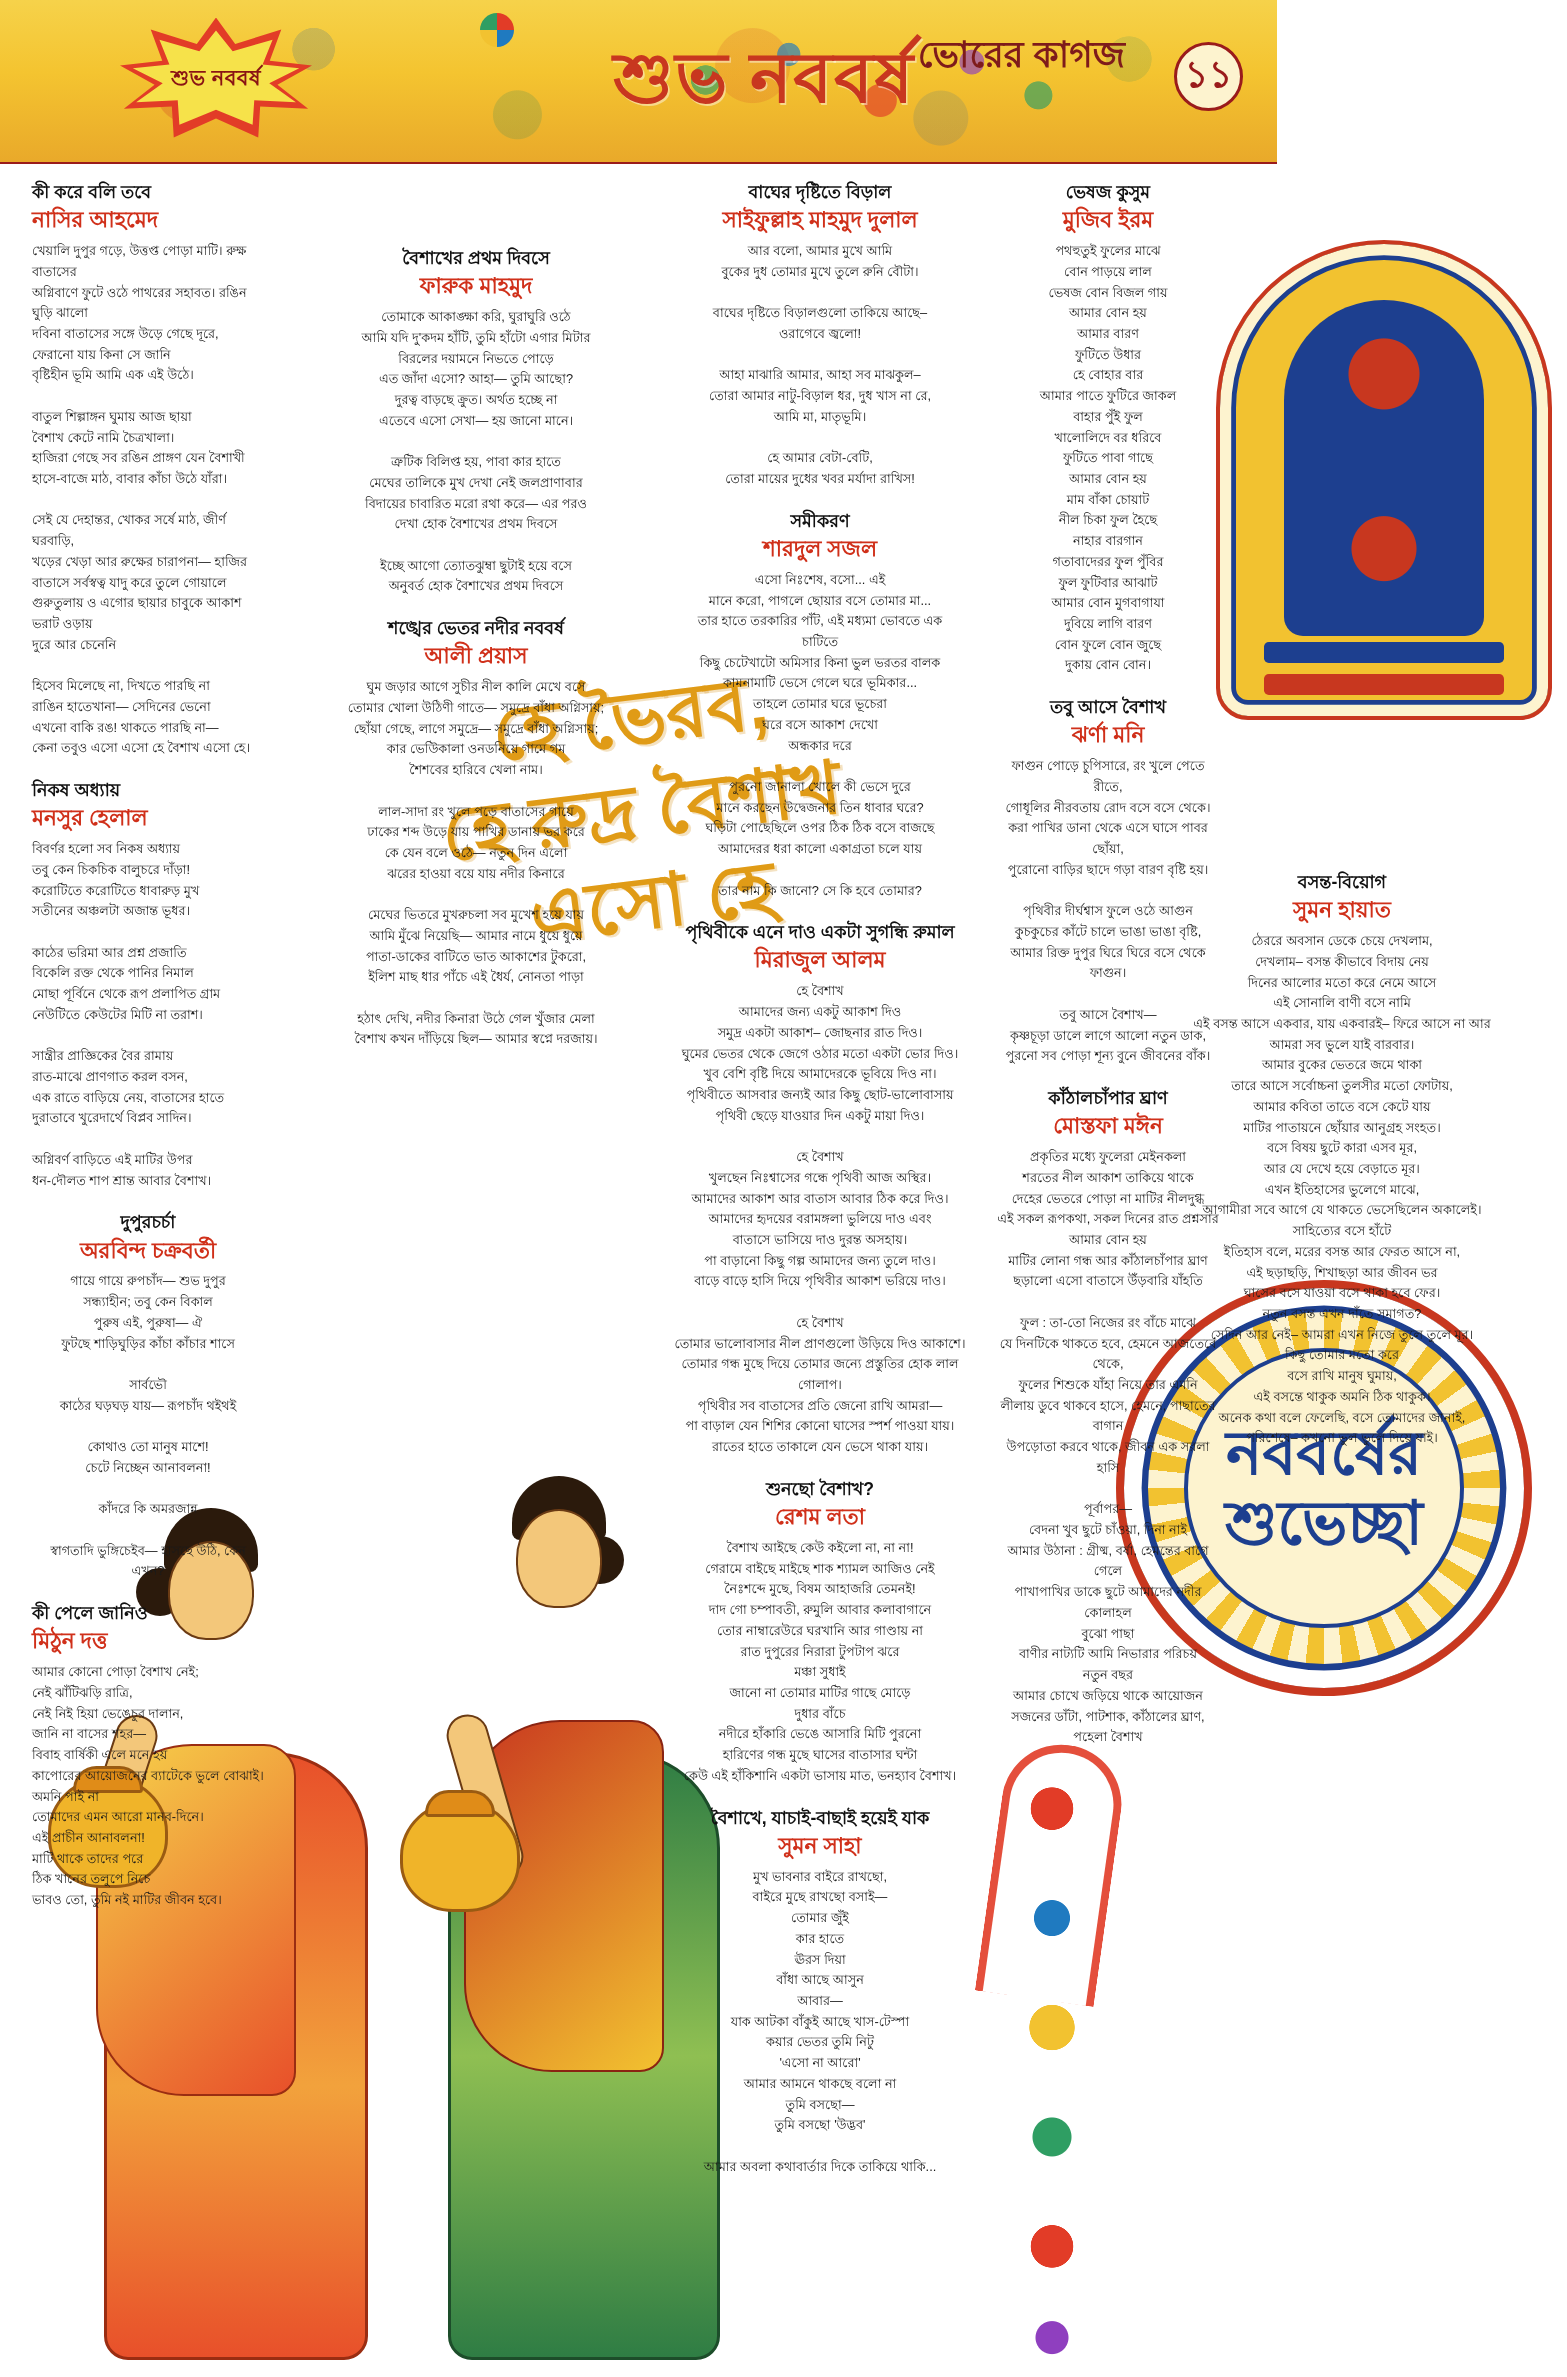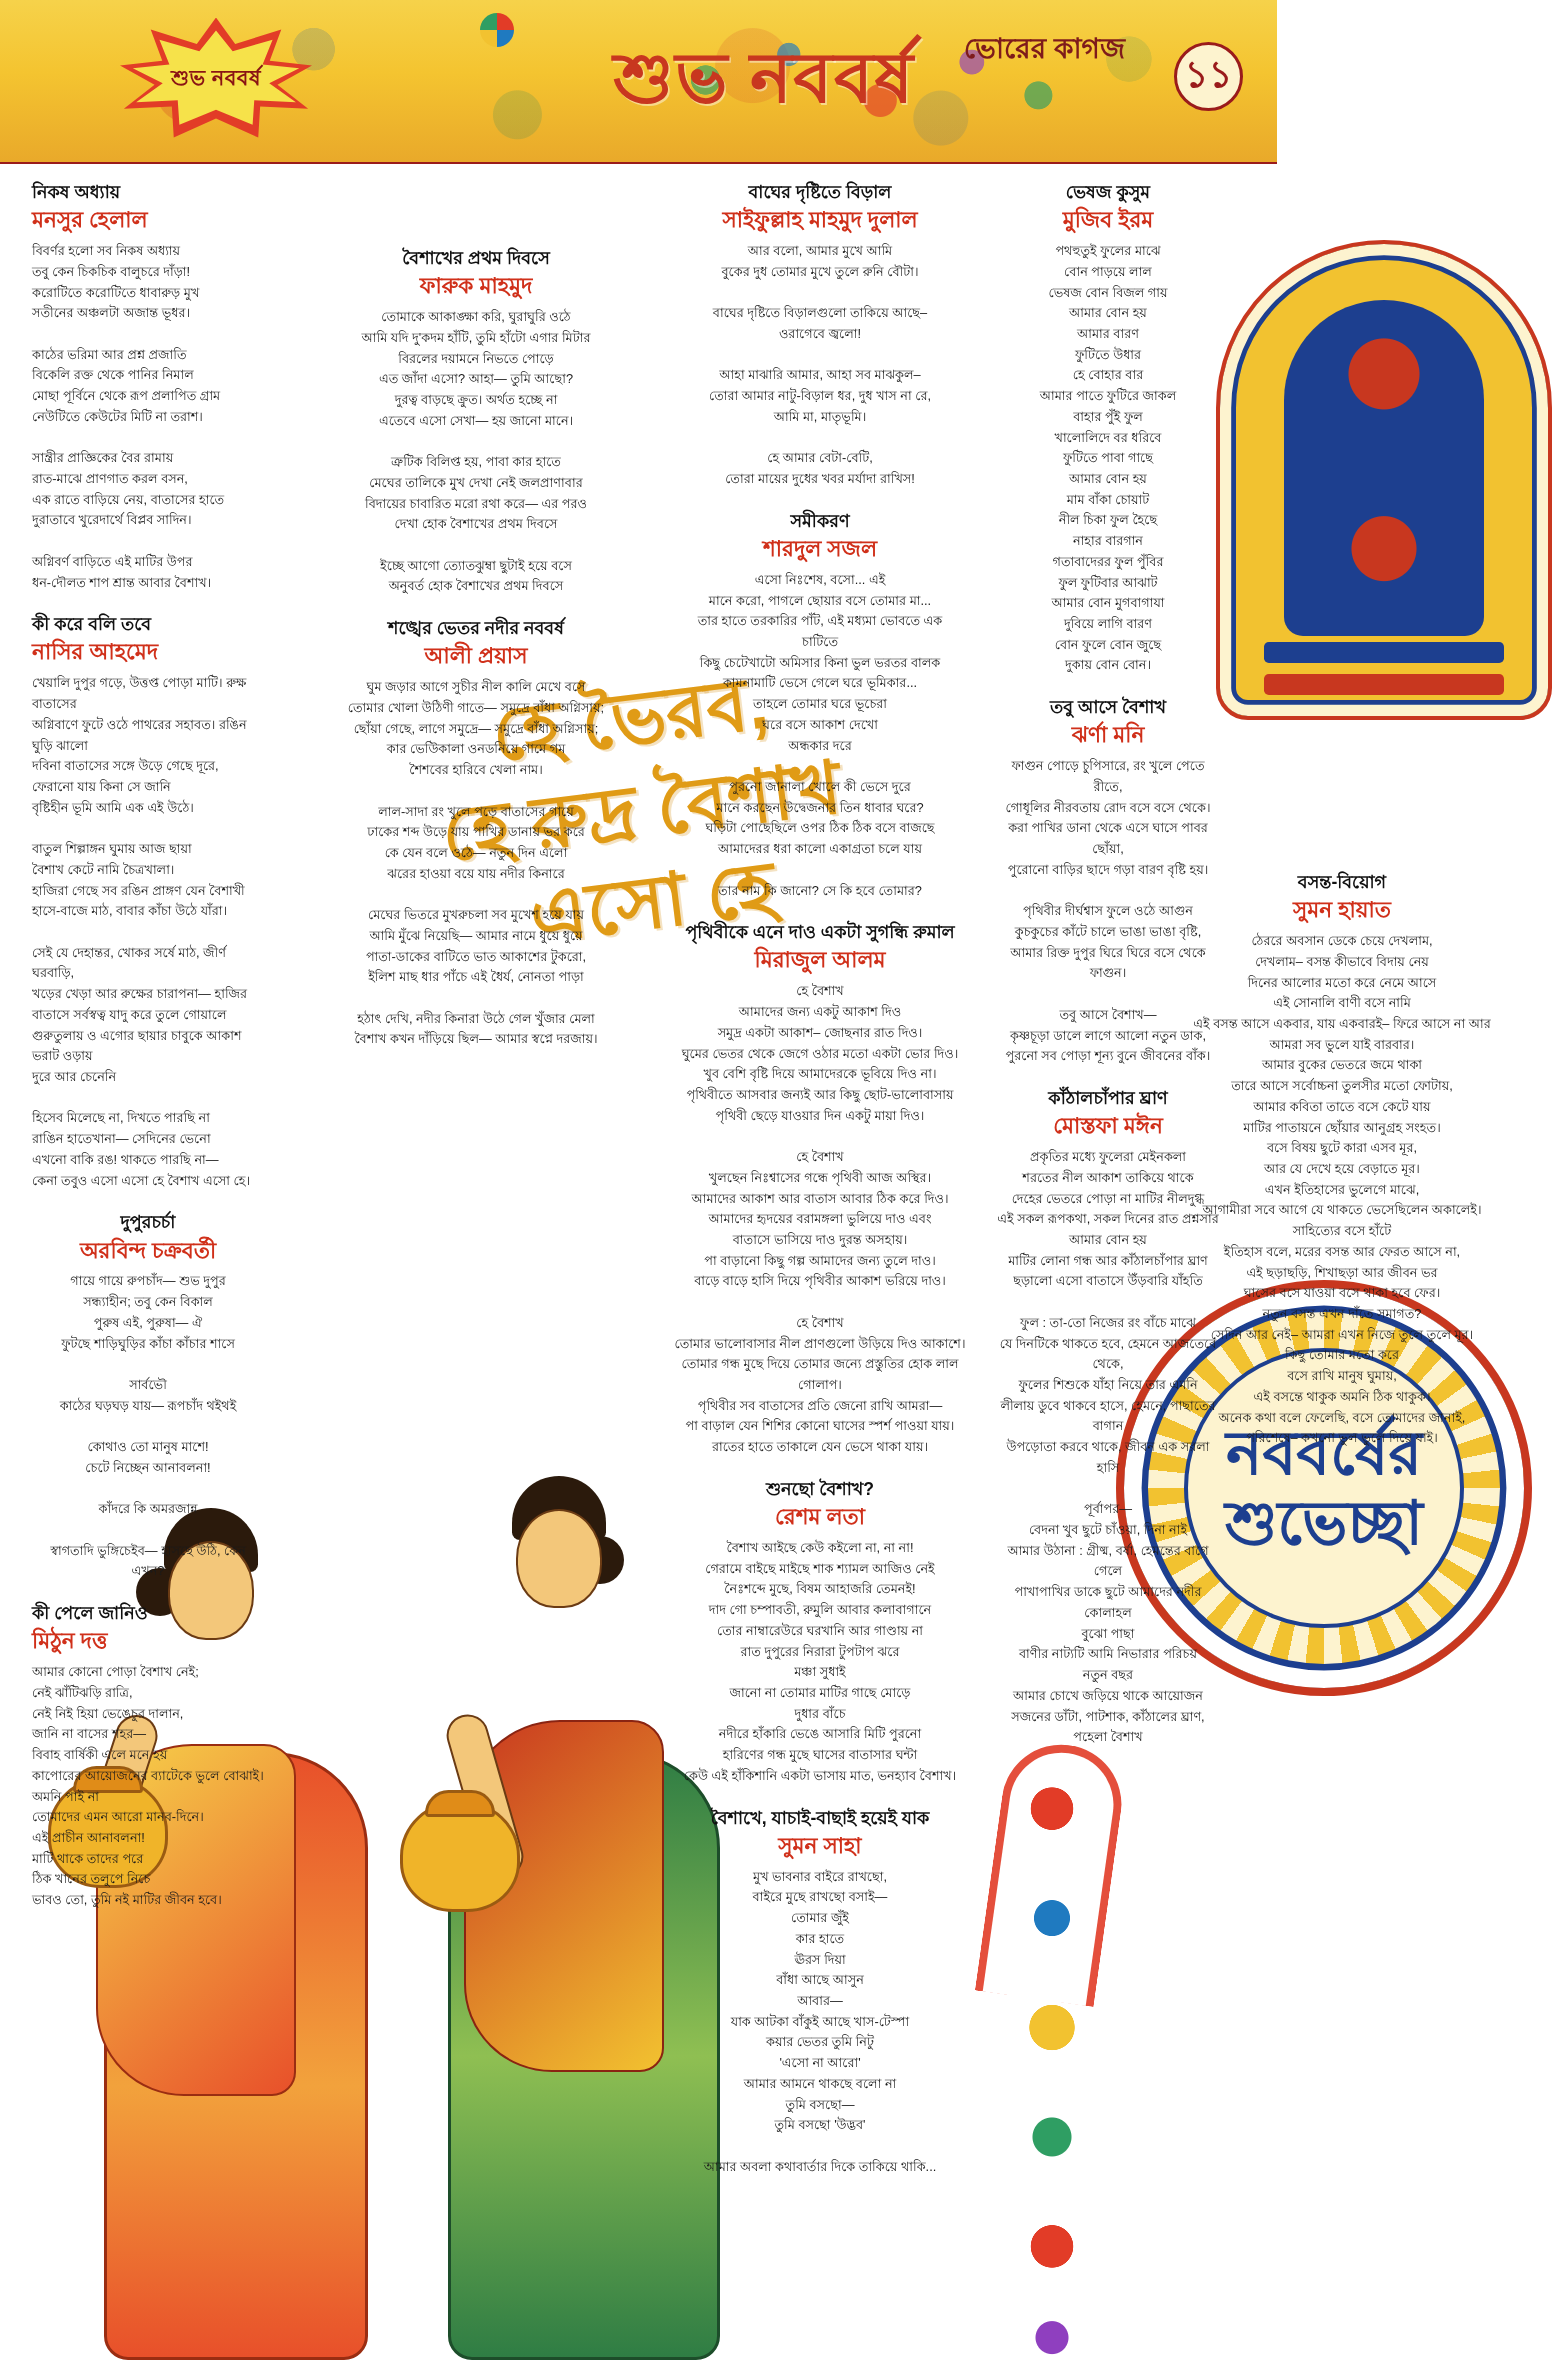--- a/index.html
+++ b/index.html
@@ -55,7 +55,7 @@
   }
   .mast-brand {
     position:absolute; right:152px; top:27px; width:296px; text-align:right;
-    color:#7e1b1b; font-size:28px; font-weight:bold;
+    color:#7e1b1b; font-size:36px; font-weight:bold;
   }
   .mast-date {
     position:absolute; right:152px; top:74px; width:296px; text-align:right;

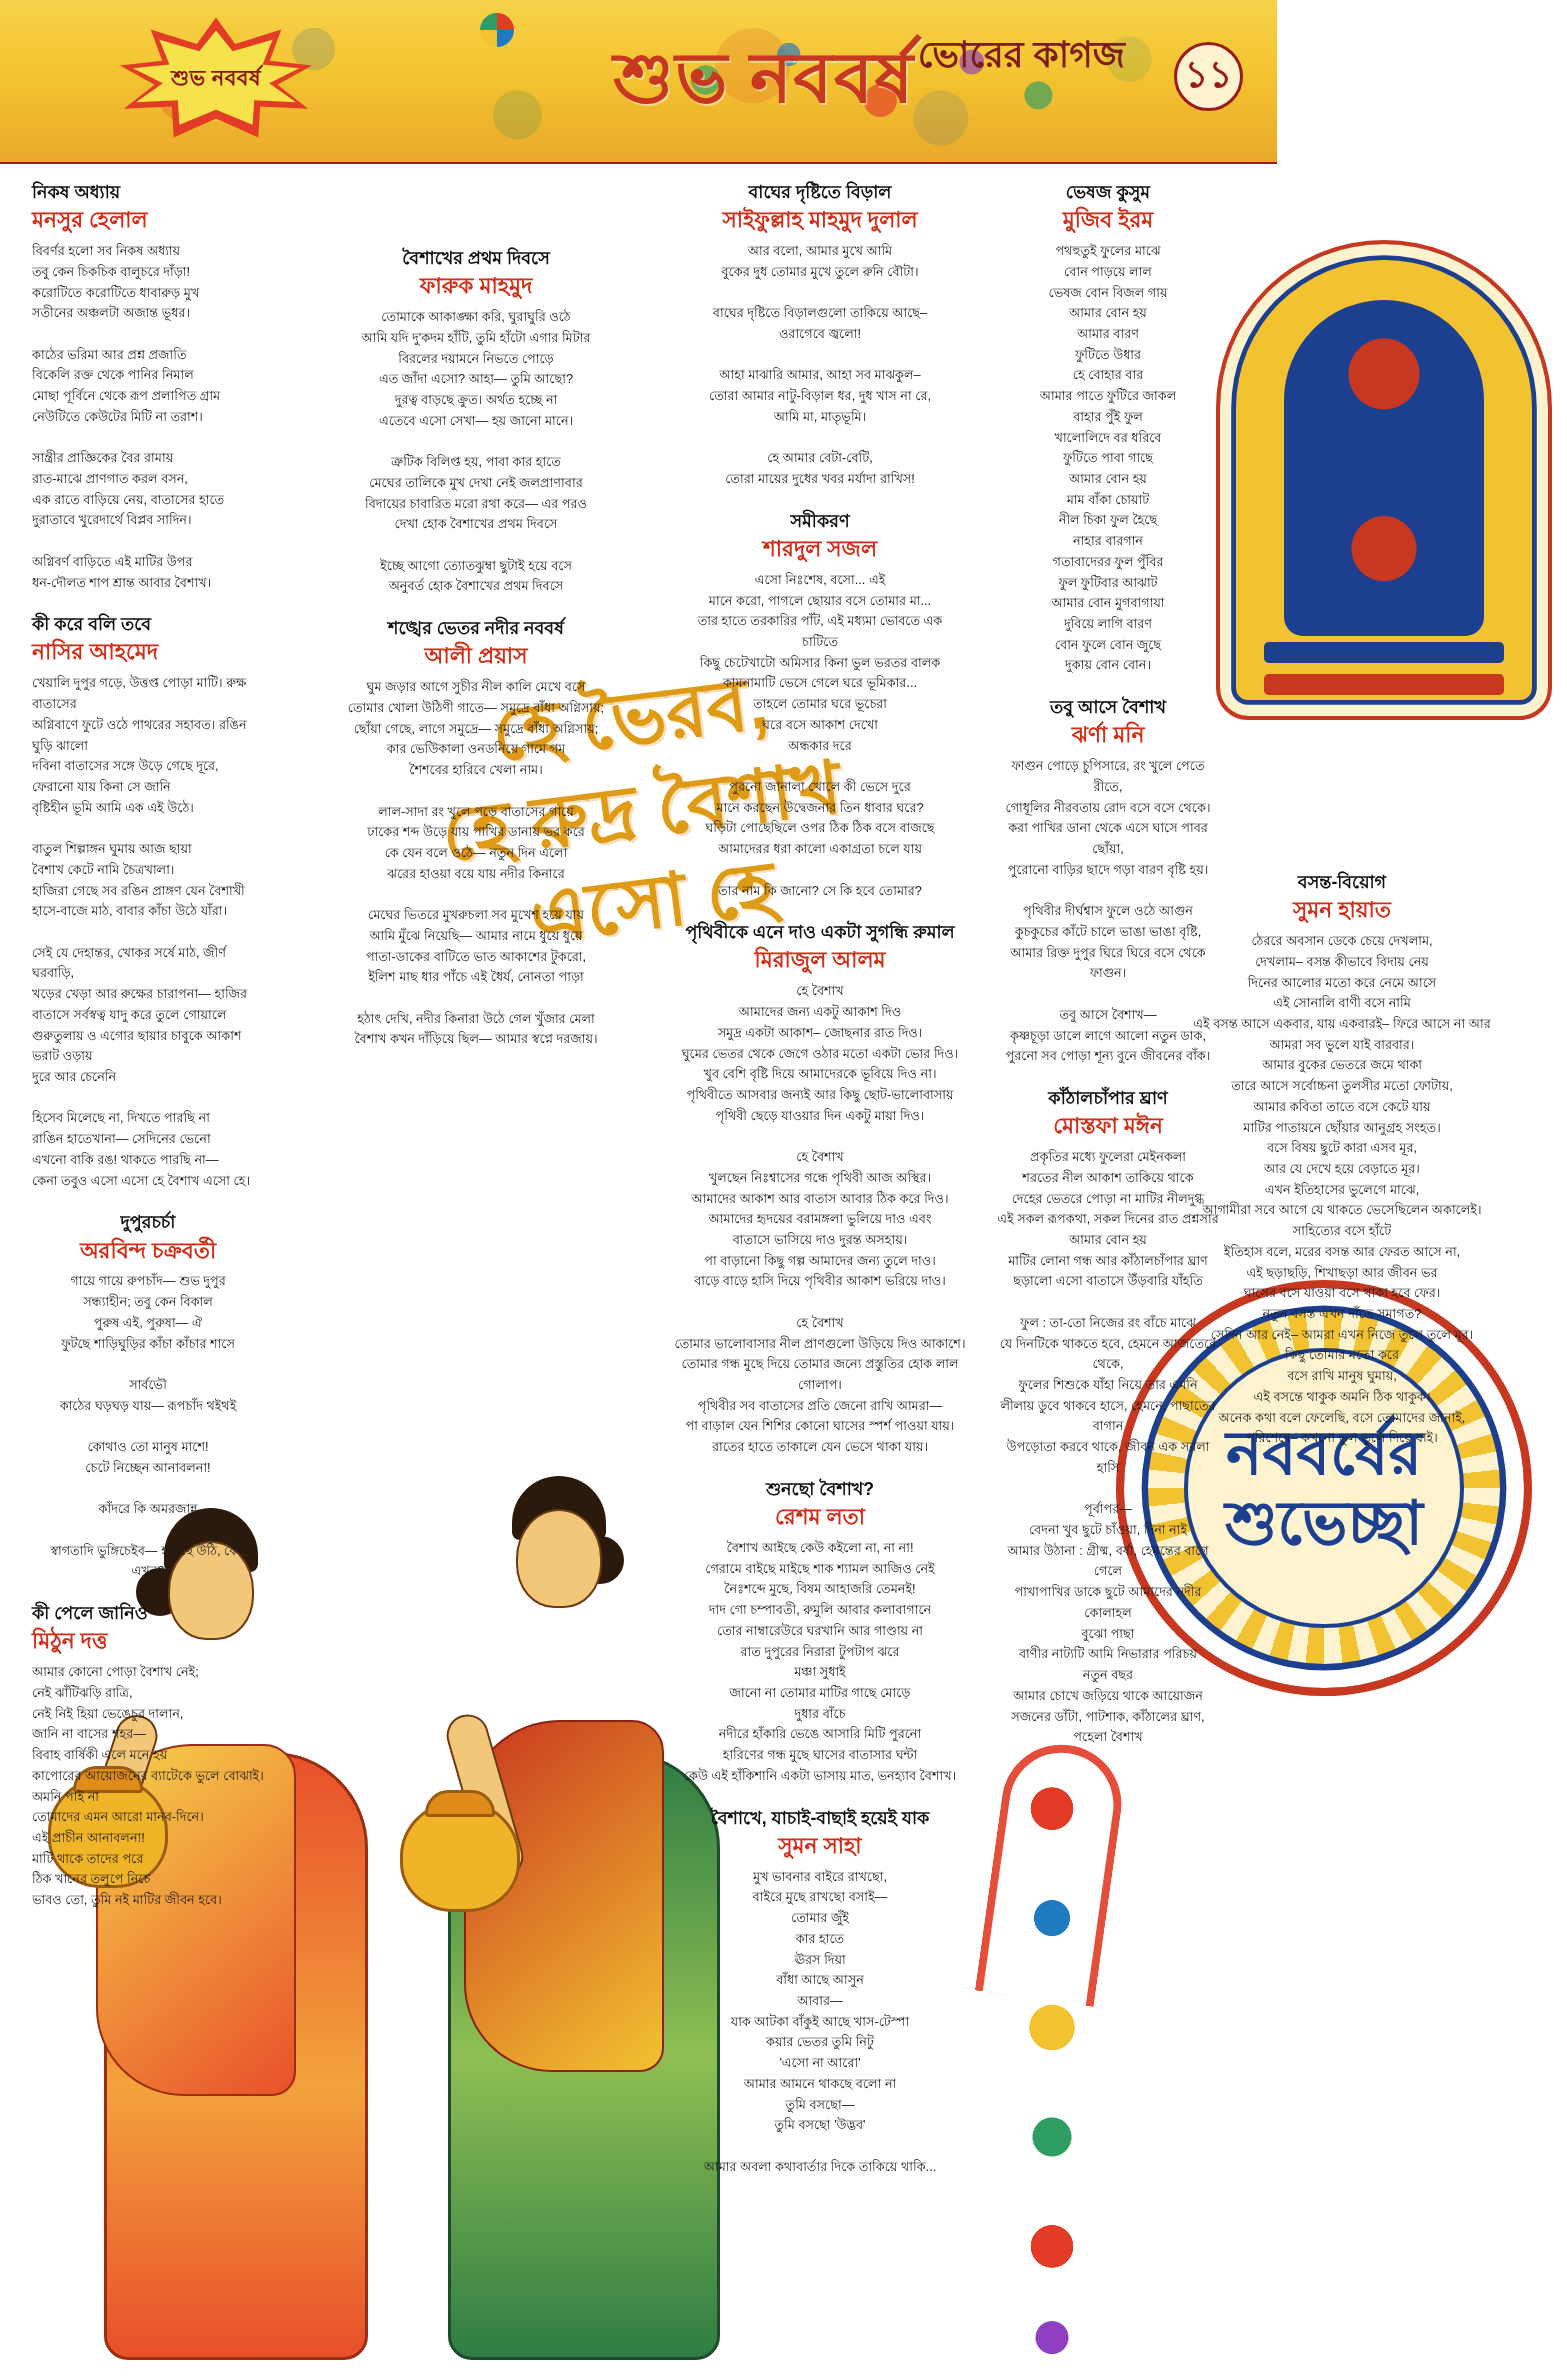--- a/index.html
+++ b/index.html
@@ -290,6 +290,30 @@
 
   <div class="col" id="col1">
       <div class="poem">
+        <div class="poem-title">কী করে বলি তবে</div>
+        <div class="poet">নাসির আহমেদ</div>
+        <div class="poem-body">খেয়ালি দুপুর গড়ে, উত্তপ্ত পোড়া মাটি। রুক্ষ বাতাসের
+অগ্নিবাণে ফুটে ওঠে পাথরের সহাবত। রঙিন ঘুড়ি ঝালো
+দবিনা বাতাসের সঙ্গে উড়ে গেছে দূরে, ফেরানো যায় কিনা সে জানি
+বৃষ্টিহীন ভূমি আমি এক এই উঠে।
+
+বাতুল শিল্পাঙ্গন ঘুমায় আজ ছায়া
+বৈশাখ কেটে নামি চৈত্রখালা।
+হাজিরা গেছে সব রঙিন প্রাঙ্গণ যেন বৈশাখী
+হাসে-বাজে মাঠ, বাবার কাঁচা উঠে যাঁরা।
+
+সেই যে দেহান্তর, খোকর সর্ষে মাঠ, জীর্ণ ঘরবাড়ি,
+খড়ের খেড়া আর রুক্ষের চারাপনা— হাজির
+বাতাসে সর্বস্বত্ব যাদু করে তুলে গোয়ালে
+গুরুতুলায় ও এগোর ছায়ার চাবুকে আকাশ ভরাট ওড়ায়
+দুরে আর চেনেনি
+
+হিসেব মিলেছে না, দিখতে পারছি না
+রাঙিন হাতেখানা— সেদিনের ভেনো
+এখনো বাকি রঙ! থাকতে পারছি না—
+কেনা তবুও এসো এসো হে বৈশাখ এসো হে।</div>
+      </div>
+      <div class="poem">
         <div class="poem-title">নিকষ অধ্যায়</div>
         <div class="poet">মনসুর হেলাল</div>
         <div class="poem-body">বিবর্ণর হলো সব নিকষ অধ্যায়
@@ -309,30 +333,6 @@
 
 অগ্নিবর্ণ বাড়িতে এই মাটির উপর
 ধন-দৌলত শাপ শ্রান্ত আবার বৈশাখ।</div>
-      </div>
-      <div class="poem">
-        <div class="poem-title">কী করে বলি তবে</div>
-        <div class="poet">নাসির আহমেদ</div>
-        <div class="poem-body">খেয়ালি দুপুর গড়ে, উত্তপ্ত পোড়া মাটি। রুক্ষ বাতাসের
-অগ্নিবাণে ফুটে ওঠে পাথরের সহাবত। রঙিন ঘুড়ি ঝালো
-দবিনা বাতাসের সঙ্গে উড়ে গেছে দূরে, ফেরানো যায় কিনা সে জানি
-বৃষ্টিহীন ভূমি আমি এক এই উঠে।
-
-বাতুল শিল্পাঙ্গন ঘুমায় আজ ছায়া
-বৈশাখ কেটে নামি চৈত্রখালা।
-হাজিরা গেছে সব রঙিন প্রাঙ্গণ যেন বৈশাখী
-হাসে-বাজে মাঠ, বাবার কাঁচা উঠে যাঁরা।
-
-সেই যে দেহান্তর, খোকর সর্ষে মাঠ, জীর্ণ ঘরবাড়ি,
-খড়ের খেড়া আর রুক্ষের চারাপনা— হাজির
-বাতাসে সর্বস্বত্ব যাদু করে তুলে গোয়ালে
-গুরুতুলায় ও এগোর ছায়ার চাবুকে আকাশ ভরাট ওড়ায়
-দুরে আর চেনেনি
-
-হিসেব মিলেছে না, দিখতে পারছি না
-রাঙিন হাতেখানা— সেদিনের ভেনো
-এখনো বাকি রঙ! থাকতে পারছি না—
-কেনা তবুও এসো এসো হে বৈশাখ এসো হে।</div>
       </div>
       <div class="poem center">
         <div class="poem-title">দুপুরচর্চা</div>

